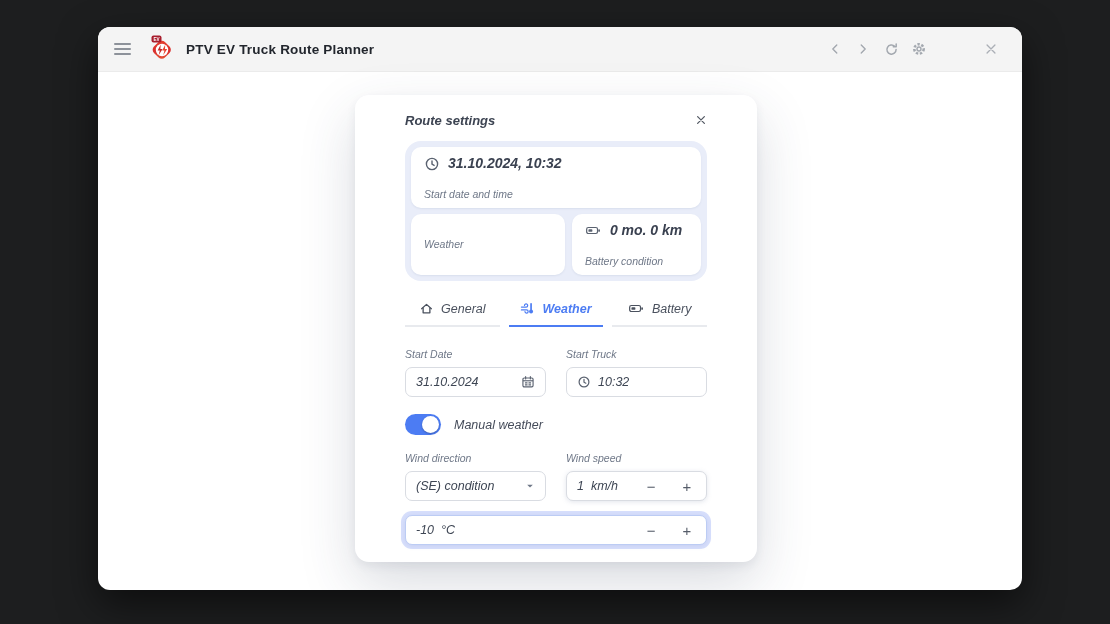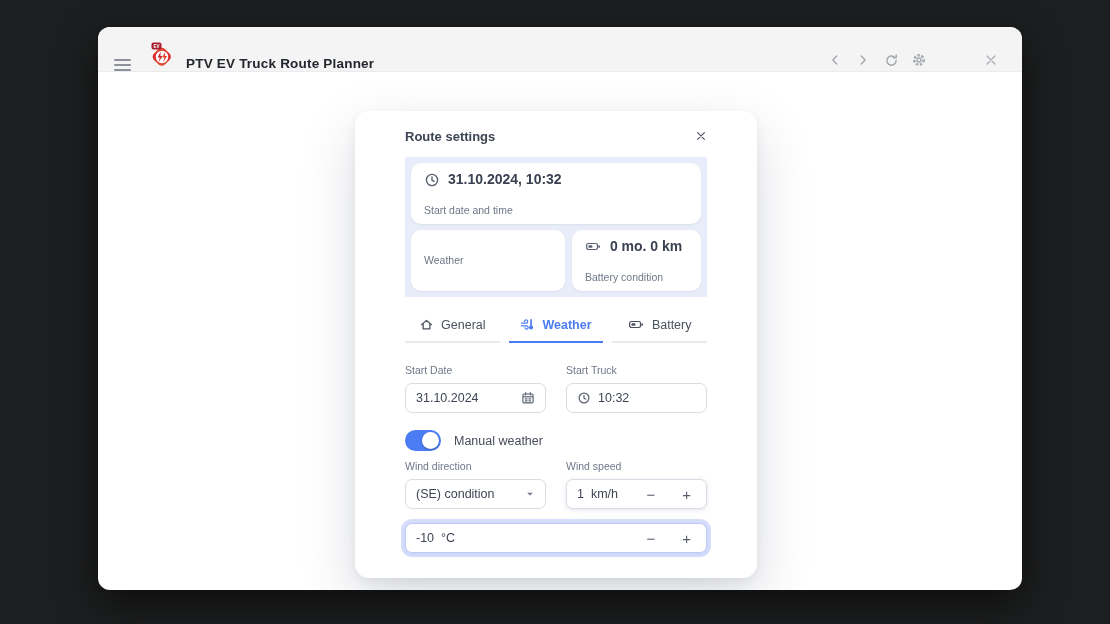--- a/index.html
+++ b/index.html
@@ -19,7 +19,7 @@
   }
   .appbar{
     height:45px;background:#f4f4f4;border-bottom:1px solid #ebebeb;
-    display:flex;align-items:flex-end;padding:0 20px 0 16px;box-sizing:border-box;
+    display:flex;align-items:center;padding:0 20px 0 16px;box-sizing:border-box;
   }
   .hamburger{width:17px;display:flex;flex-direction:column;gap:3px;cursor:pointer;margin-right:16px;}
   .hamburger span{height:2px;background:#8d929a;border-radius:1px;}

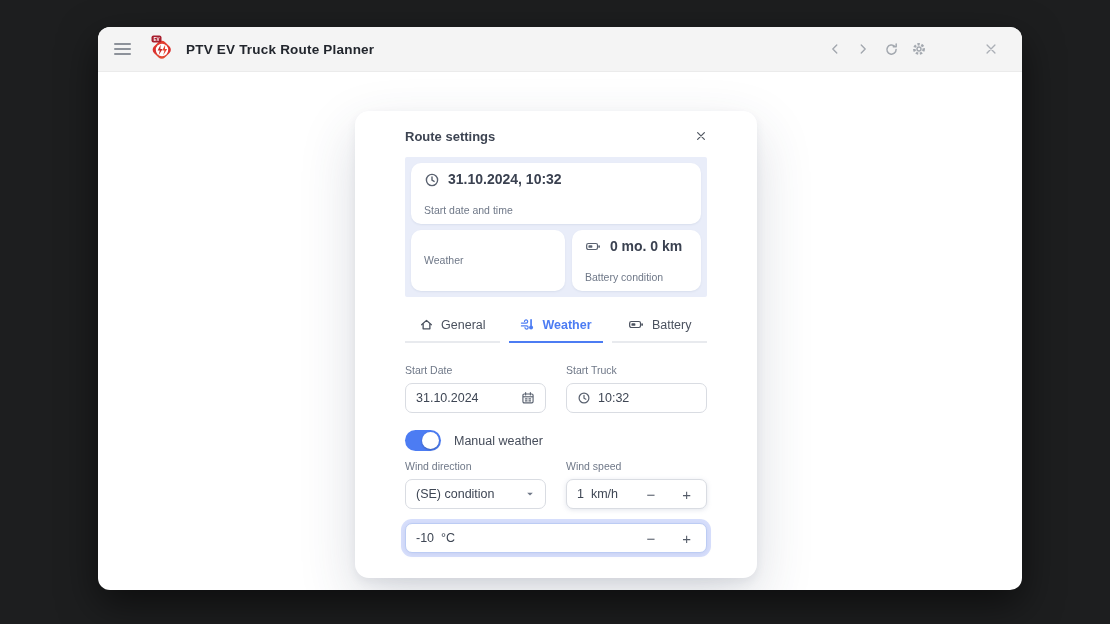--- a/index.html
+++ b/index.html
@@ -35,9 +35,10 @@
 
   
   .dialog{
-    position:absolute;left:257px;top:84px;width:402px;height:467px;box-sizing:border-box;
+    position:absolute;left:257px;top:68px;width:402px;height:467px;box-sizing:border-box;
     background:#fff;border-radius:14px;padding:17px 50px 0 50px;
     box-shadow:0 4px 10px rgba(50,60,90,.08),0 22px 55px rgba(50,60,90,.18);
+    font-style:italic;
   }
   .dialog-head{display:flex;align-items:center;justify-content:space-between;height:16px;}
   .dialog-title{font-size:13px;font-weight:600;color:#3d4452;}

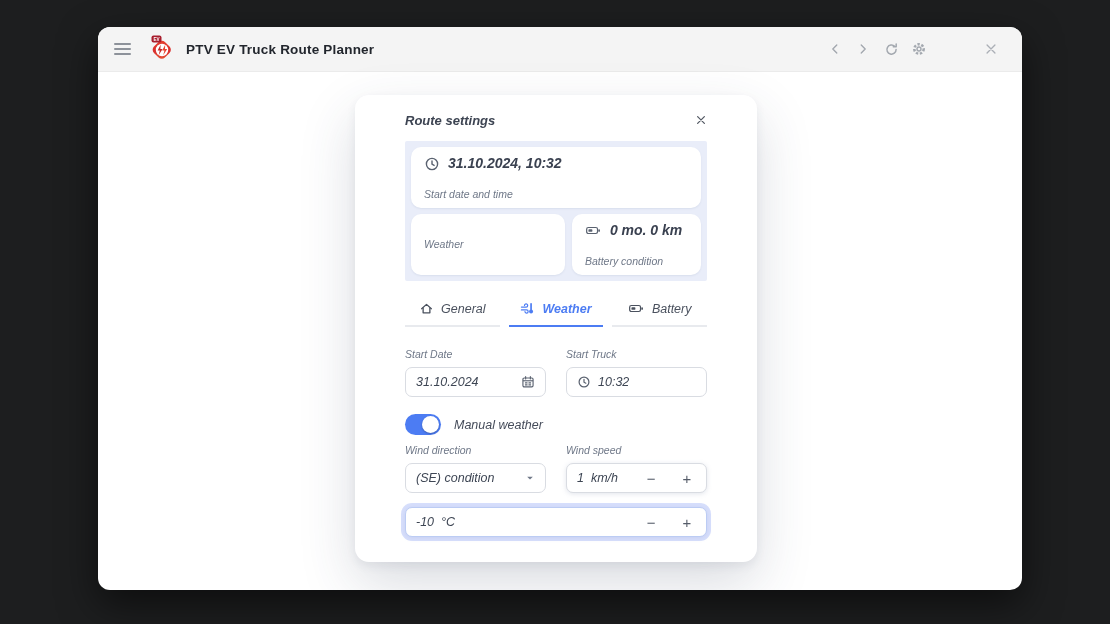--- a/index.html
+++ b/index.html
@@ -45,7 +45,7 @@
   .dialog-close{color:#565c66;cursor:pointer;display:flex;align-items:center;}
 
   .summary{
-    margin-top:13px;background:#e9edf9;border-radius:2px;padding:6px;
+    margin-top:13px;background:#e9edf9;border-radius:16px;padding:6px;
   }
   .card{
     background:#fff;border-radius:10px;padding:8px 13px 8px 13px;box-sizing:border-box;

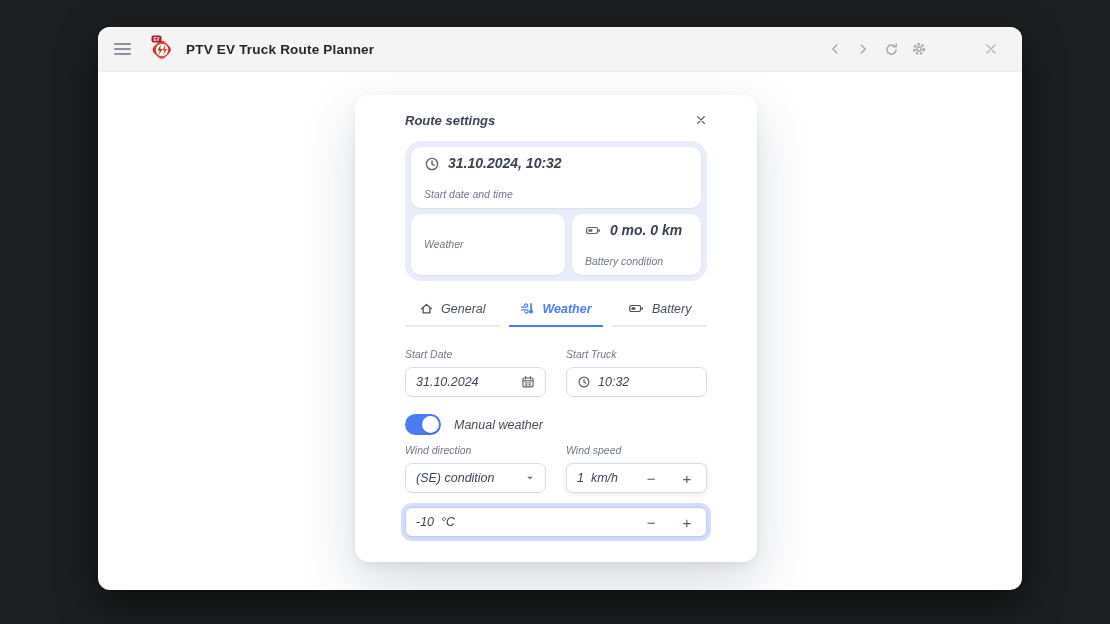--- a/index.html
+++ b/index.html
@@ -280,7 +280,7 @@
         <div class="toggle-label">Manual weather</div>
       </div>
 
-      <div class="form-row" style="margin-top:9px;">
+      <div class="form-row" style="margin-top:17px;">
         <div class="col">
           <div class="flabel">Wind direction</div>
           <div class="field select">

